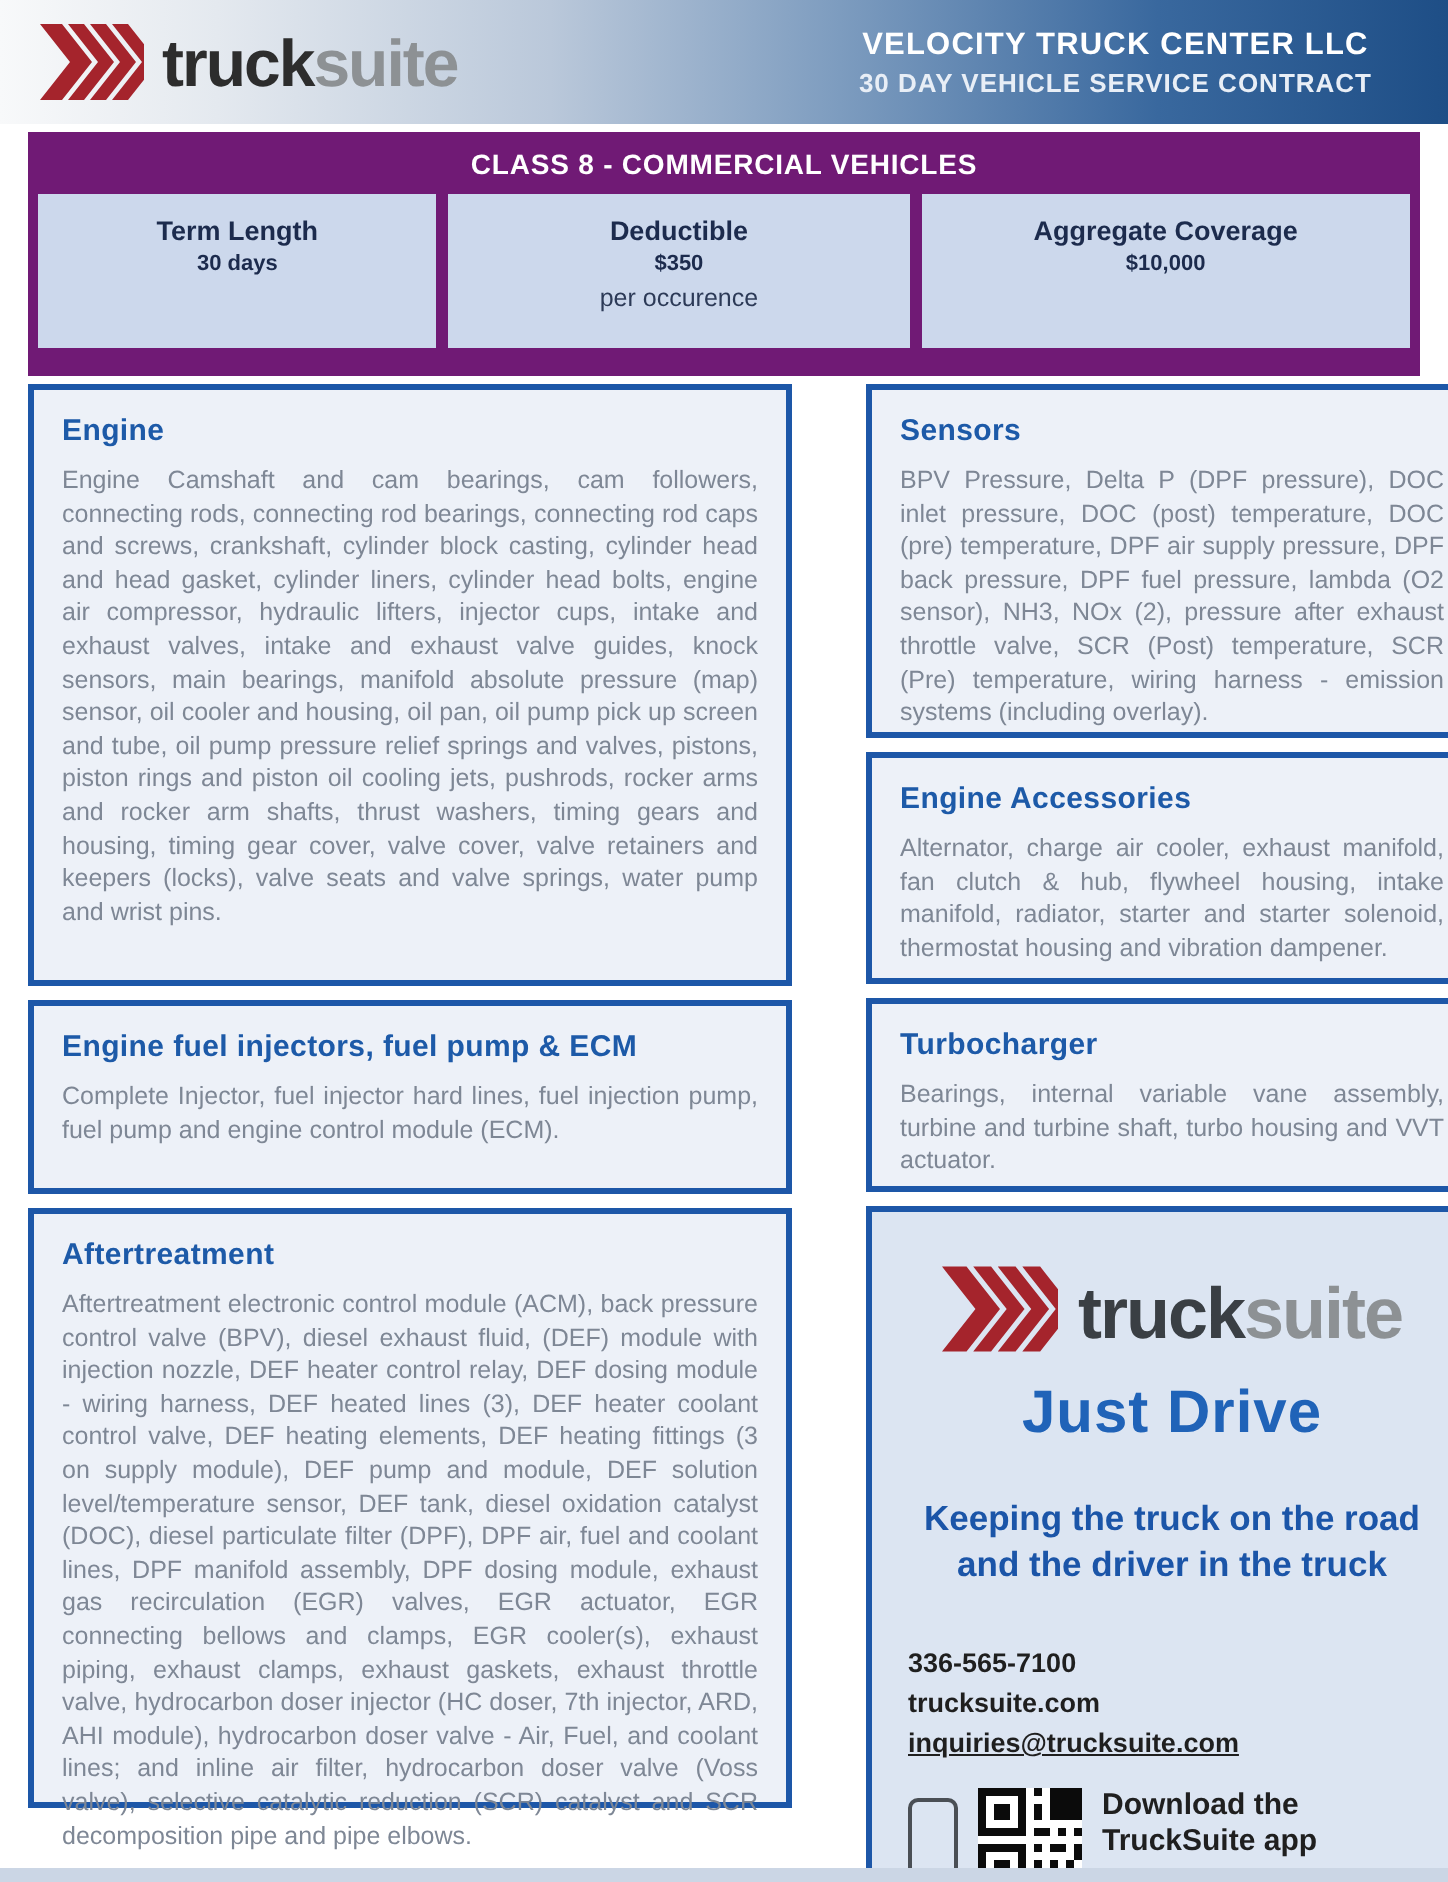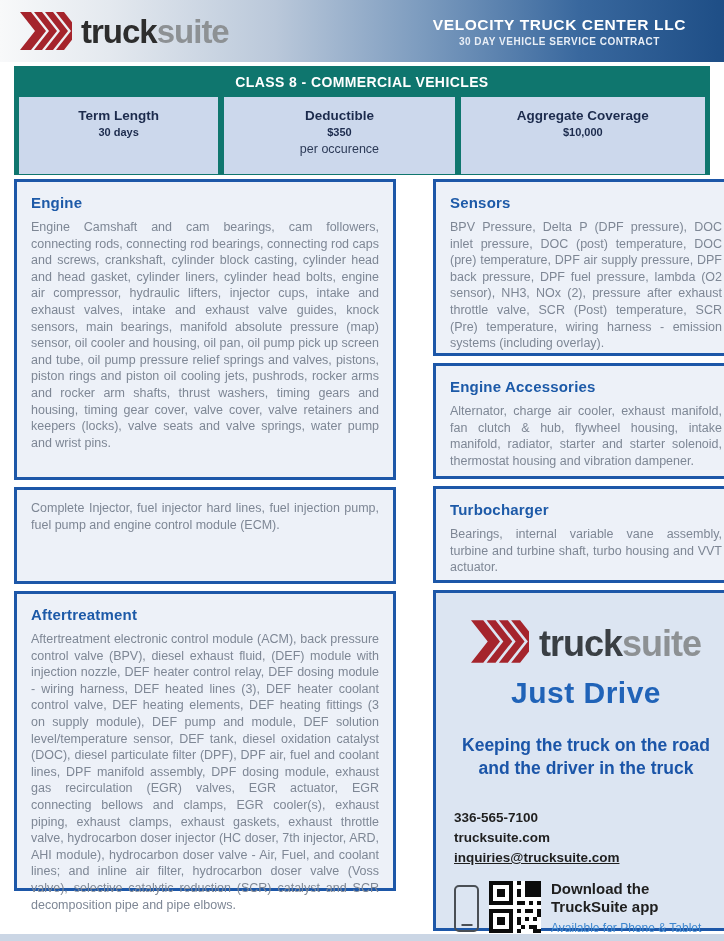--- a/index.html
+++ b/index.html
@@ -17,7 +17,7 @@
   .logo-text .w2 { color:#8d9194; }
   .header-titles { margin-left:auto; text-align:center; padding-right:38px; color:#ffffff; }
   .header-title { font-size:15.5px; font-weight:bold; letter-spacing:.6px; }
-  .header-subtitle { font-size:10px; font-weight:bold; letter-spacing:.5px; color:#e8eef6; margin-top:2px; }
+  .header-subtitle { font-size:13px; font-weight:bold; letter-spacing:.5px; color:#e8eef6; margin-top:2px; }
 
   
   .content { margin:4px 14px 0 14px; }

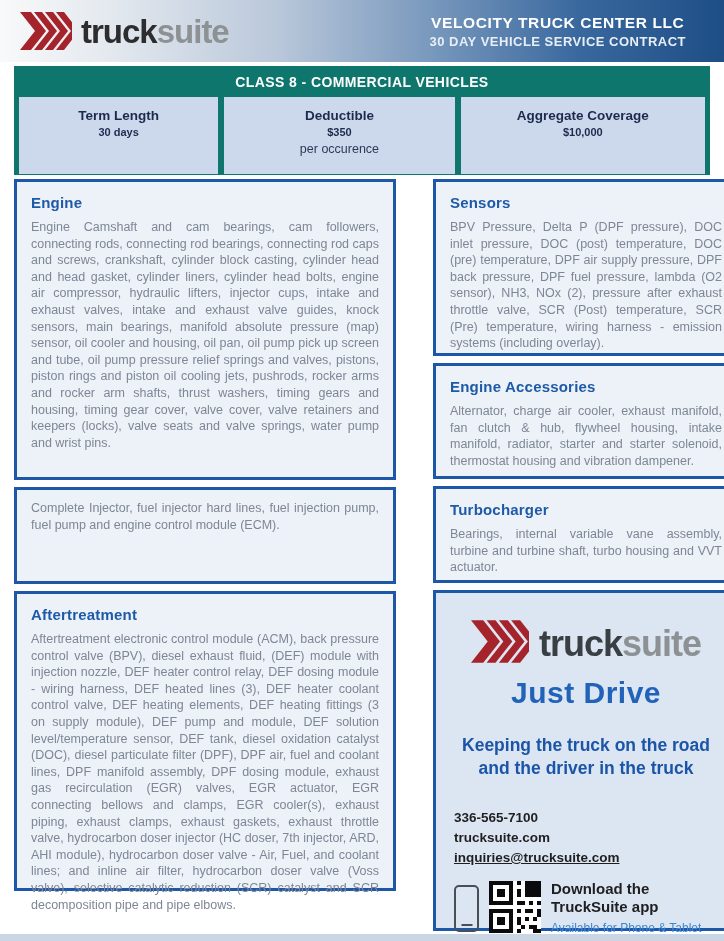--- a/index.html
+++ b/index.html
@@ -21,7 +21,7 @@
 
   
   .content { margin:4px 14px 0 14px; }
-  .top-block { background:#0f766e; height:109px; }
+  .top-block { background:#701a75; height:122px; }
   .banner { height:31px; display:flex; align-items:center; justify-content:center;
             color:#ffffff; font-weight:bold; font-size:14px; letter-spacing:.4px; }
   .stats { display:grid; grid-template-columns:199fr 230fr 244fr; column-gap:6px;

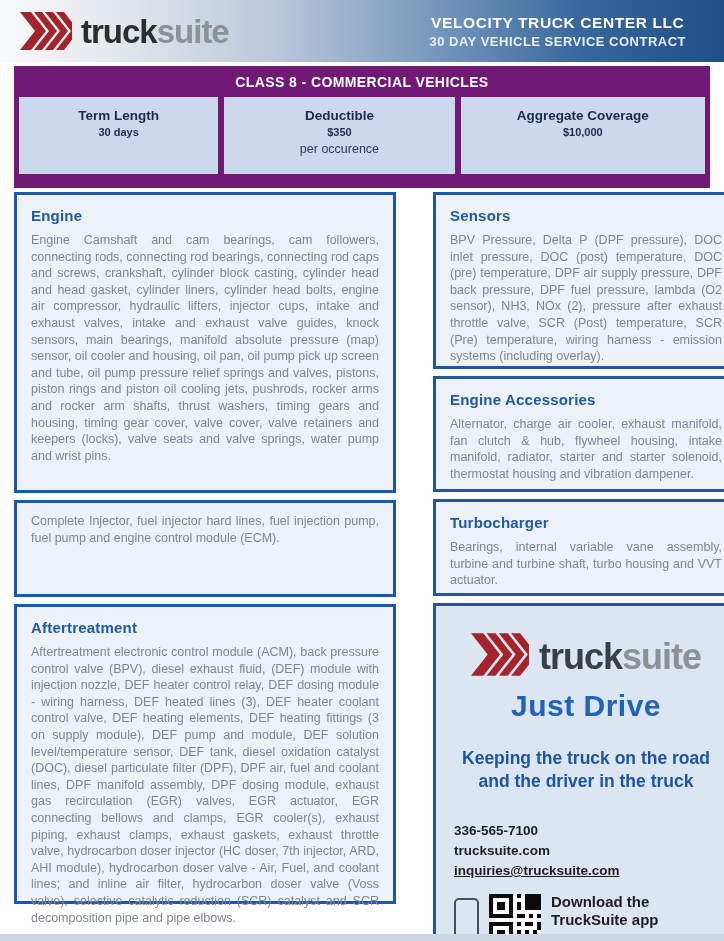--- a/index.html
+++ b/index.html
@@ -115,6 +115,7 @@
         <div class="box-body">Engine Camshaft and cam bearings, cam followers, connecting rods, connecting rod bearings, connecting rod caps and screws, crankshaft, cylinder block casting, cylinder head and head gasket, cylinder liners, cylinder head bolts, engine air compressor, hydraulic lifters, injector cups, intake and exhaust valves, intake and exhaust valve guides, knock sensors, main bearings, manifold absolute pressure (map) sensor, oil cooler and housing, oil pan, oil pump pick up screen and tube, oil pump pressure relief springs and valves, pistons, piston rings and piston oil cooling jets, pushrods, rocker arms and rocker arm shafts, thrust washers, timing gears and housing, timing gear cover, valve cover, valve retainers and keepers (locks), valve seats and valve springs, water pump and wrist pins.</div>
       </div>
       <div class="box h-fuel">
+        <div class="box-title">Engine fuel injectors, fuel pump &amp; ECM</div>
         <div class="box-body">Complete Injector, fuel injector hard lines, fuel injection pump, fuel pump and engine control module (ECM).</div>
       </div>
       <div class="box h-after">

